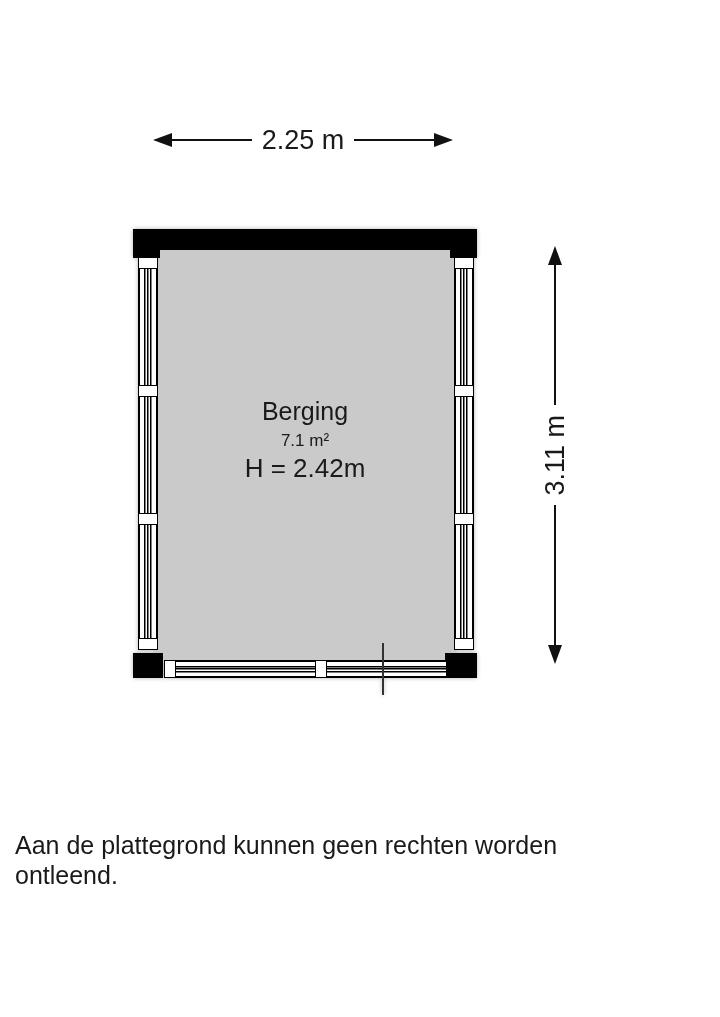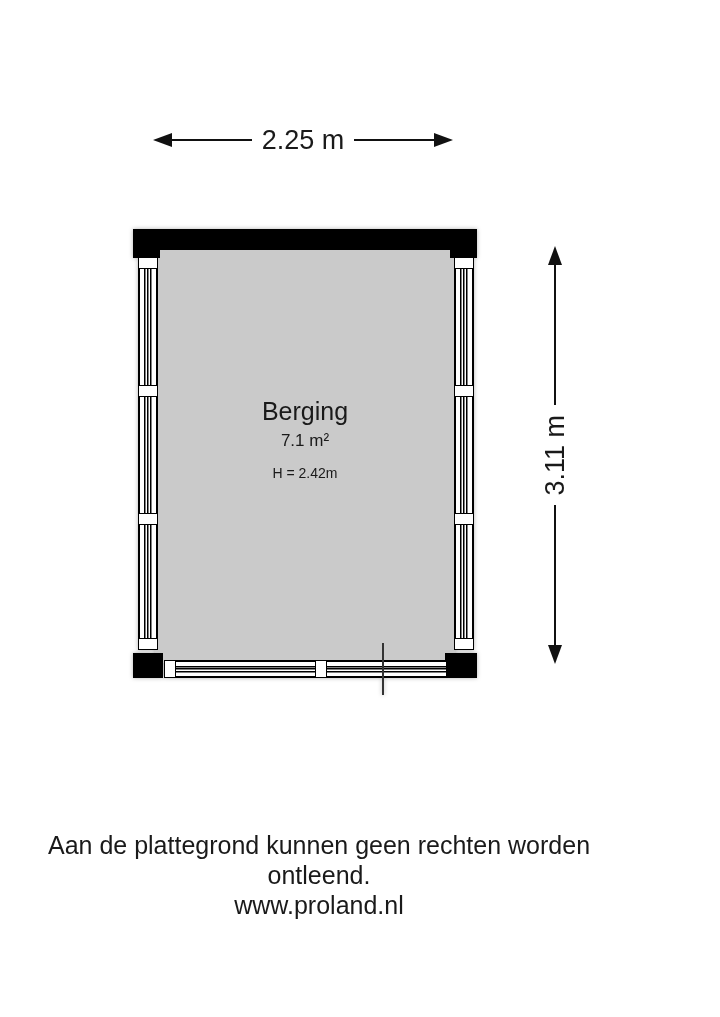--- a/index.html
+++ b/index.html
@@ -125,7 +125,7 @@
   }
   .room-name { font-size: 25px; line-height: 29px; }
   .room-area { font-size: 17px; line-height: 29px; }
-  .room-height { font-size: 14px; line-height: 26px; margin-top: 5px; }
+  .room-height { font-size: 26px; line-height: 26px; }
 
   
   .footer {

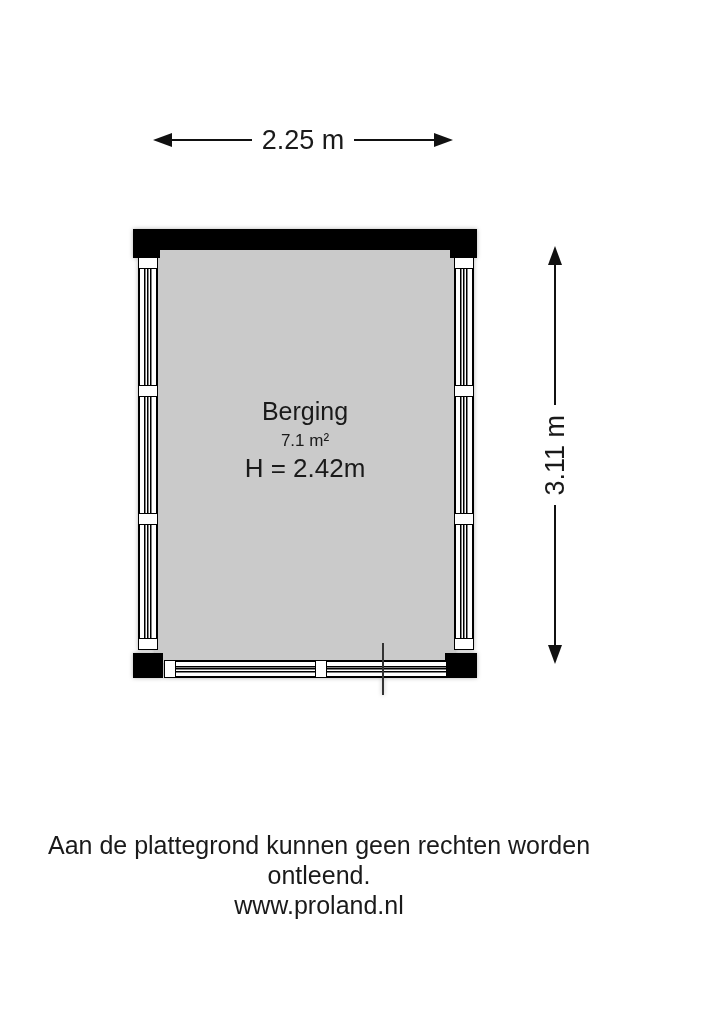--- a/index.html
+++ b/index.html
@@ -130,8 +130,7 @@
   
   .footer {
     position: absolute;
-    left: 4px; top: 830px; width: 630px;
-    text-align: center;
+    left: 15px; top: 830px; width: 630px;
     color: var(--text, #1a1a1a);
   }
   .footer .line { font-size: 25px; line-height: 30px; }

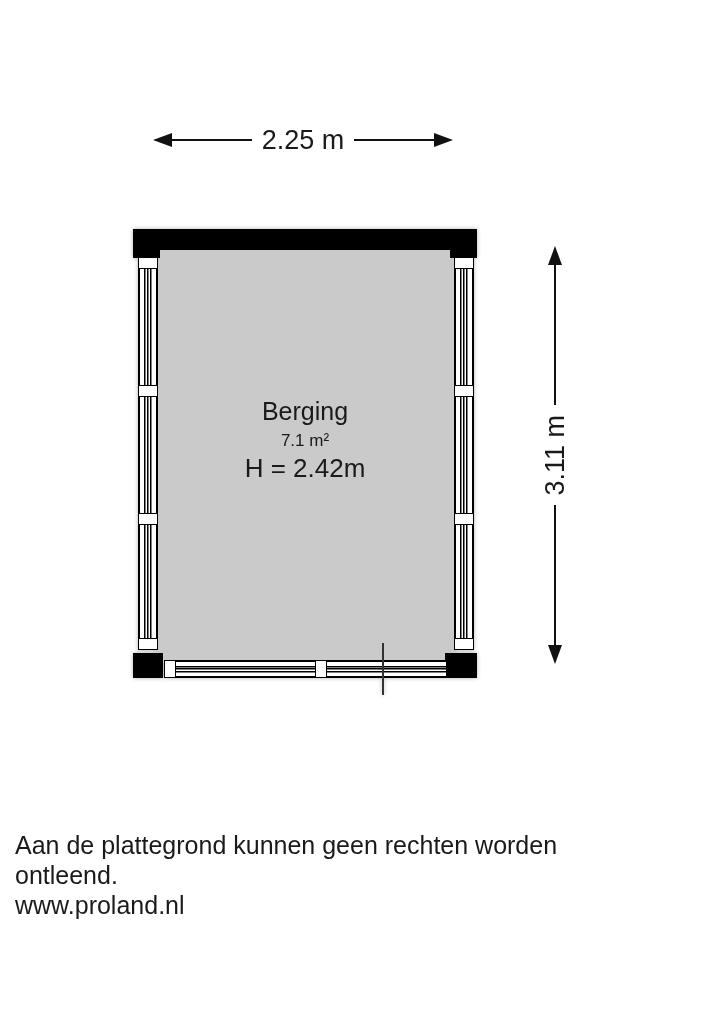--- a/index.html
+++ b/index.html
@@ -195,7 +195,6 @@
 
   <div class="footer">
     <div class="line">Aan de plattegrond kunnen geen rechten worden ontleend.</div>
-    <div class="line">www.proland.nl</div>
   </div>
 
 </div>

